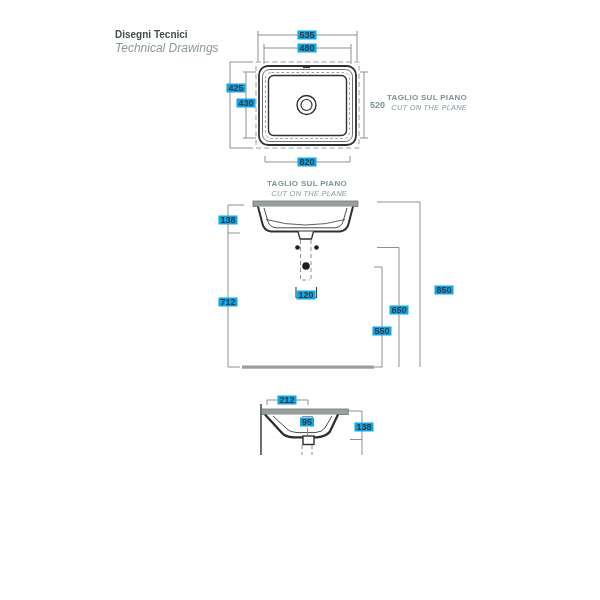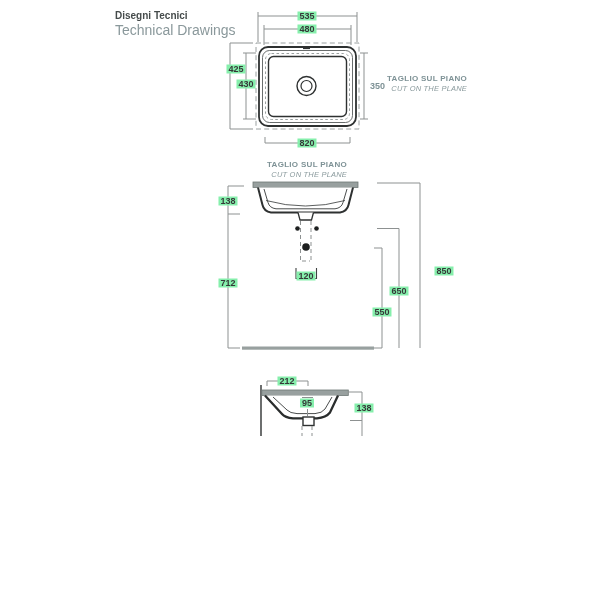--- a/index.html
+++ b/index.html
@@ -4,7 +4,7 @@
 <style>
   html,body{margin:0;padding:0;background:#ffffff;}
   #canvas{position:relative;width:600px;height:436px;background:#ffffff;overflow:hidden;
-          font-family:"Liberation Sans", sans-serif;}
+          font-family:"Liberation Sans", sans-serif;margin-top:19px;}
   svg{position:absolute;left:0;top:0;}
   .lbl{position:absolute;transform:translate(-50%,-50%);font-size:9px;font-weight:bold;
        color:#353838;background:#86efac;padding:0 2px;white-space:nowrap;line-height:1;}

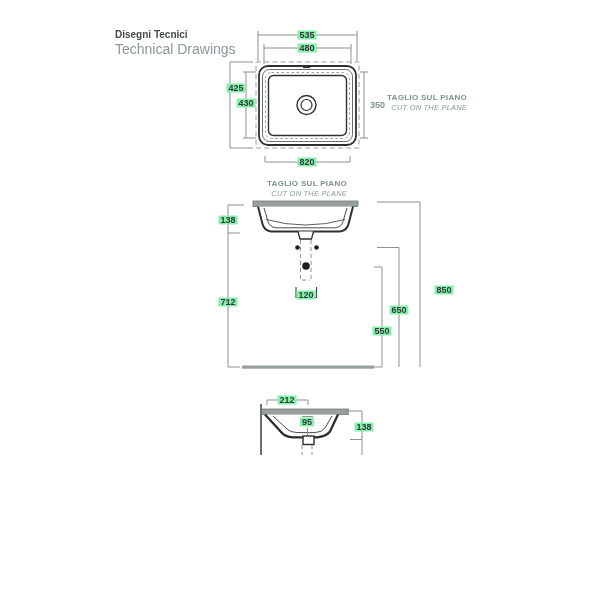--- a/index.html
+++ b/index.html
@@ -7,7 +7,7 @@
           font-family:"Liberation Sans", sans-serif;margin-top:19px;}
   svg{position:absolute;left:0;top:0;}
   .lbl{position:absolute;transform:translate(-50%,-50%);font-size:9px;font-weight:bold;
-       color:#353838;background:#86efac;padding:0 2px;white-space:nowrap;line-height:1;}
+       color:#353838;background:#0ea5e9;padding:0 2px;white-space:nowrap;line-height:1;}
   .lbl.nobg{background:transparent;}
   .lbl.leftalign{transform:translate(0,-50%);}
   .teal{color:#7e9296;}

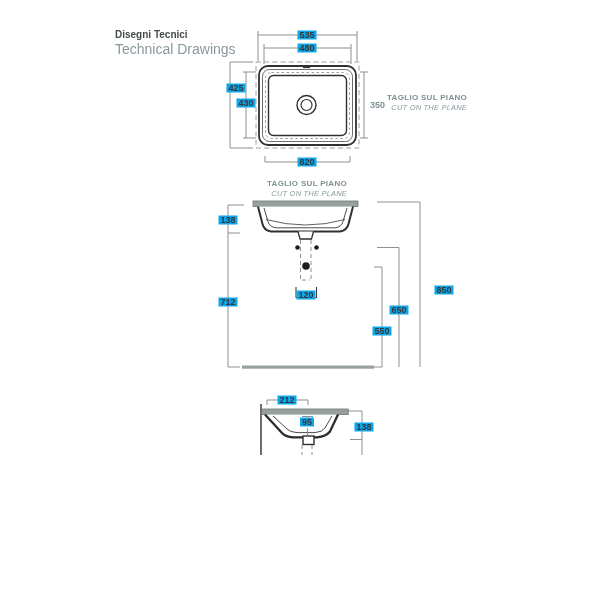--- a/index.html
+++ b/index.html
@@ -15,7 +15,7 @@
   .cut-it{font-size:8px;font-weight:bold;color:#7e9296;letter-spacing:.3px;}
   .cut-en{font-size:7.5px;font-style:italic;color:#8a9a9d;letter-spacing:.2px;}
   .title{position:absolute;font-size:10px;font-weight:bold;color:#454b4b;line-height:1;}
-  .subtitle{position:absolute;font-size:14px;color:#8a989b;line-height:1;}
+  .subtitle{position:absolute;font-size:12px;font-style:italic;color:#8a989b;line-height:1;}
 </style>
 </head>
 <body>

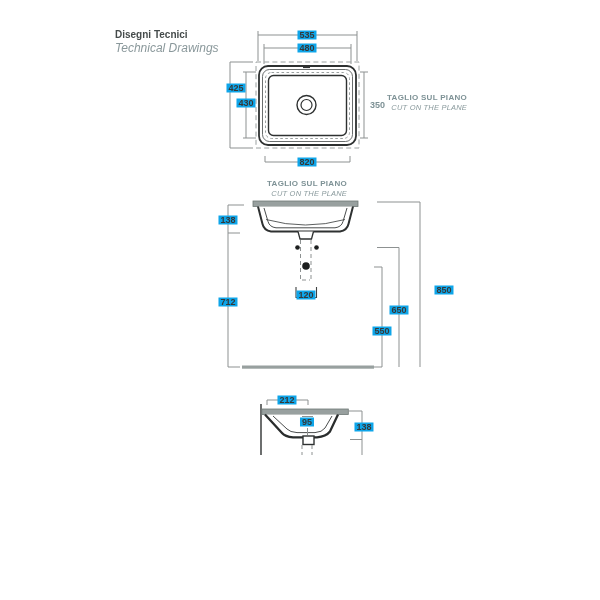--- a/index.html
+++ b/index.html
@@ -154,7 +154,7 @@
   <div class="lbl" style="left:307px;top:29px;">480</div>
   <div class="lbl" style="left:236px;top:69px;">425</div>
   <div class="lbl" style="left:246px;top:84px;">430</div>
-  <div class="lbl leftalign teal nobg" style="left:368px;top:86px;">350</div>
+  <div class="lbl leftalign teal nobg" style="left:368px;top:86px;">520</div>
   <div class="lbl" style="left:307px;top:143px;">820</div>
 
   <div class="cutblock" style="left:387px;top:74px;">

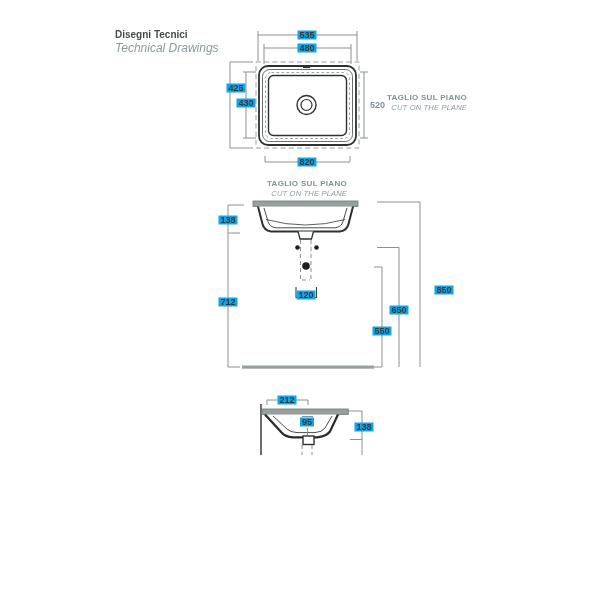--- a/index.html
+++ b/index.html
@@ -170,7 +170,7 @@
   <div class="lbl" style="left:228px;top:283px;">712</div>
   <div class="lbl" style="left:306px;top:276px;">120</div>
   <div class="lbl" style="left:382px;top:312px;text-align:right;">550</div>
-  <div class="lbl" style="left:399px;top:291px;">650</div>
+  <div class="lbl" style="left:399px;top:291px;font-style:italic;">650</div>
   <div class="lbl" style="left:444px;top:271px;">850</div>
 
   <div class="lbl" style="left:287px;top:381px;">212</div>

